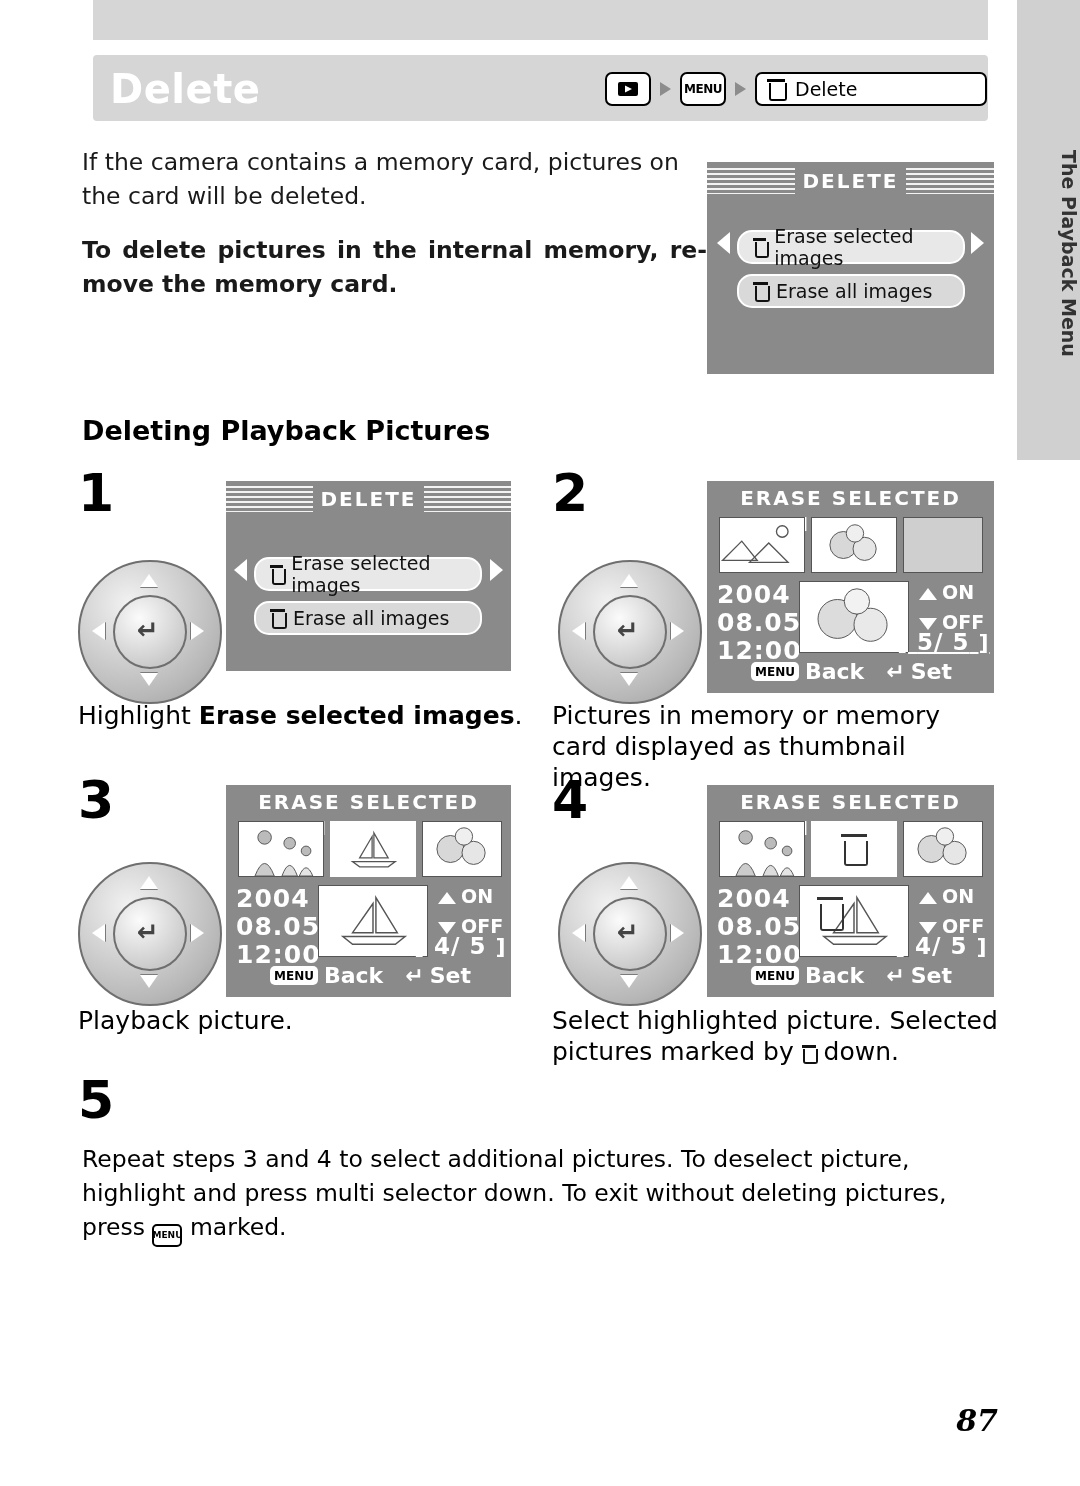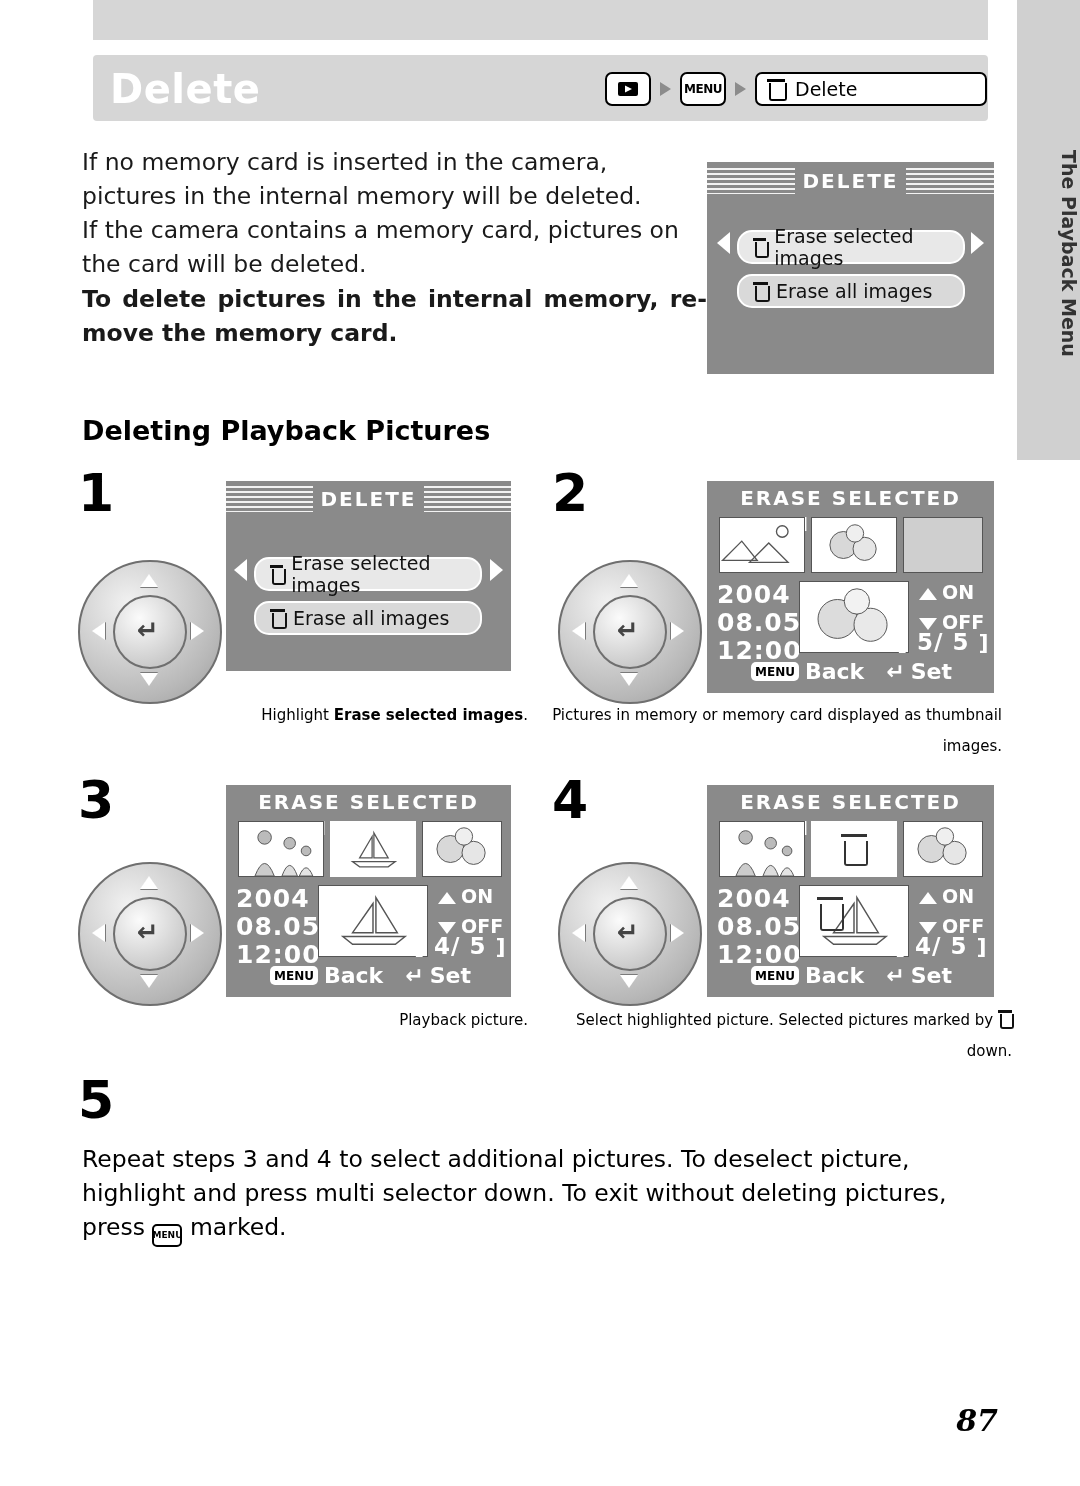--- a/index.html
+++ b/index.html
@@ -174,7 +174,6 @@
 <div class="side-tab-label">The Playback Menu</div>
 
 <div class="intro">
-  <div>If no memory card is inserted in the camera, pictures in the internal memory will be deleted.</div>
   <div>If the camera contains a memory card, pictures on the card will be deleted.</div>
   <div class="bold" style="margin-top:1px;">To delete pictures in the internal memory, re-move the memory card.</div>
 </div>

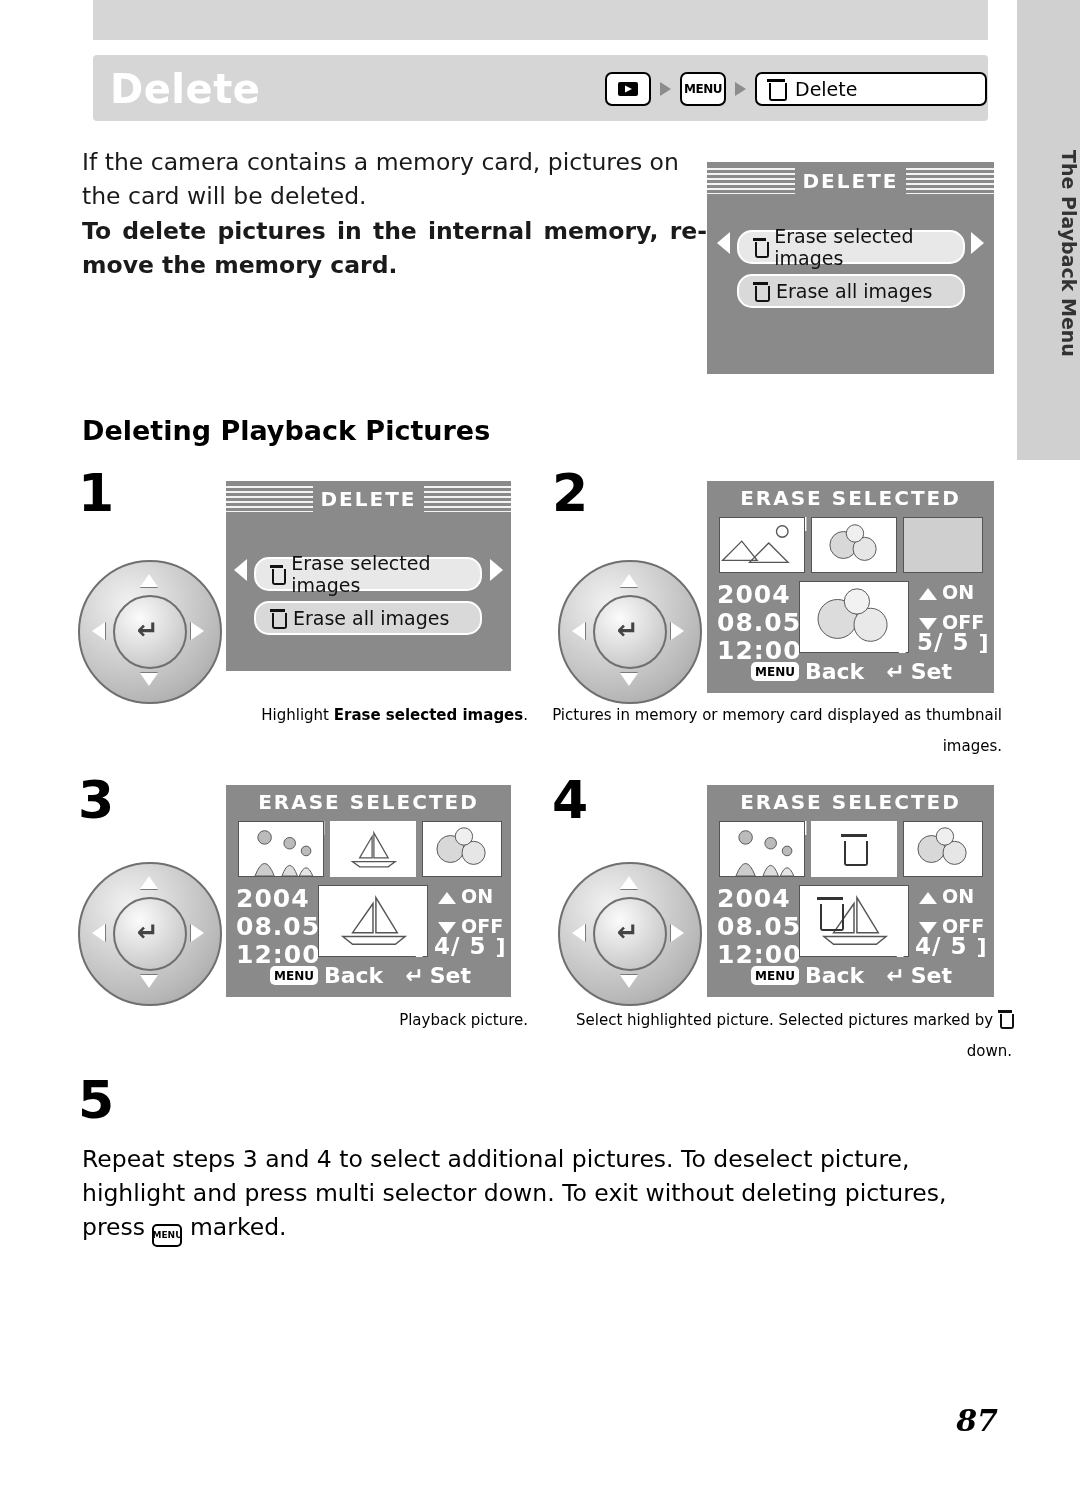--- a/index.html
+++ b/index.html
@@ -175,7 +175,7 @@
 
 <div class="intro">
   <div>If the camera contains a memory card, pictures on the card will be deleted.</div>
-  <div class="bold" style="margin-top:1px;">To delete pictures in the internal memory, re-move the memory card.</div>
+  <div class="bold" style="margin-top:20px;">To delete pictures in the internal memory, re-move the memory card.</div>
 </div>
 
 <div class="section-title">Deleting Playback Pictures</div>

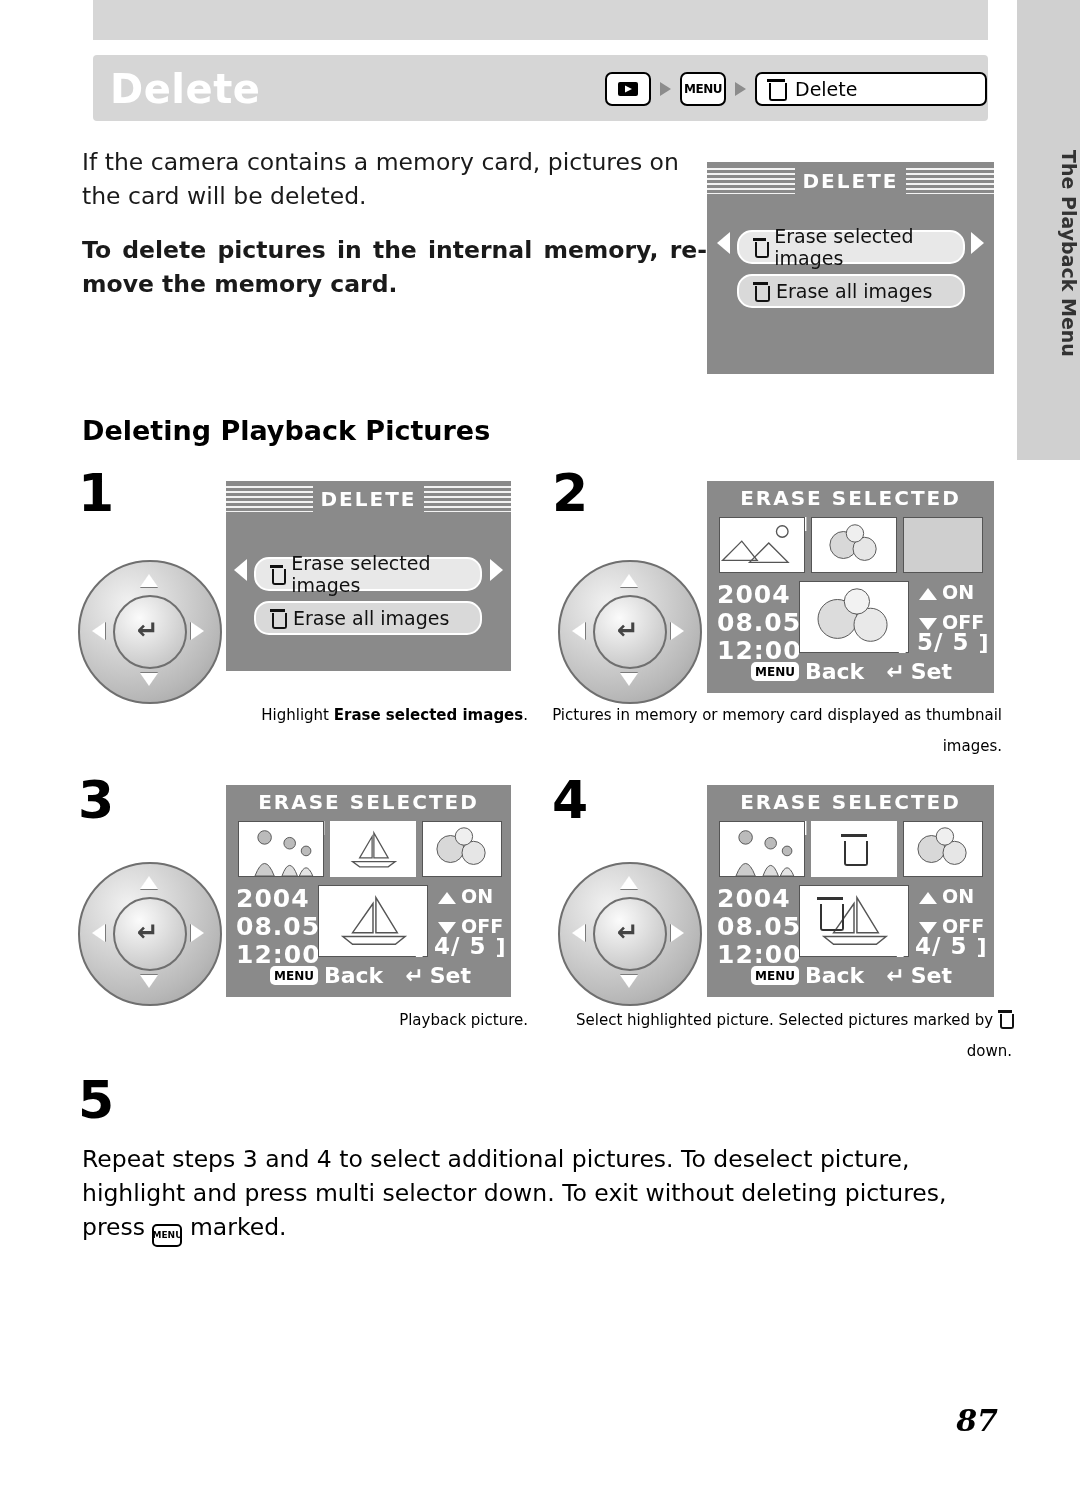--- a/index.html
+++ b/index.html
@@ -295,7 +295,7 @@
     <span style="display:inline-block;width:0;height:0;border-left:9px solid transparent;border-right:9px solid transparent;border-top:12px solid #fff;vertical-align:middle;margin-right:5px;"></span><span>OFF</span>
   </div>
 
-  <div class="counter" style="left:190px; top:148px; font-size:23px;">
+  <div class="counter" style="left:190px; top:148px; font-size:23px;text-decoration:underline;">
     <span style="font-size:22px;">[</span> <span>5/ 5</span> <span style="font-size:22px;">]</span>
   </div>
 

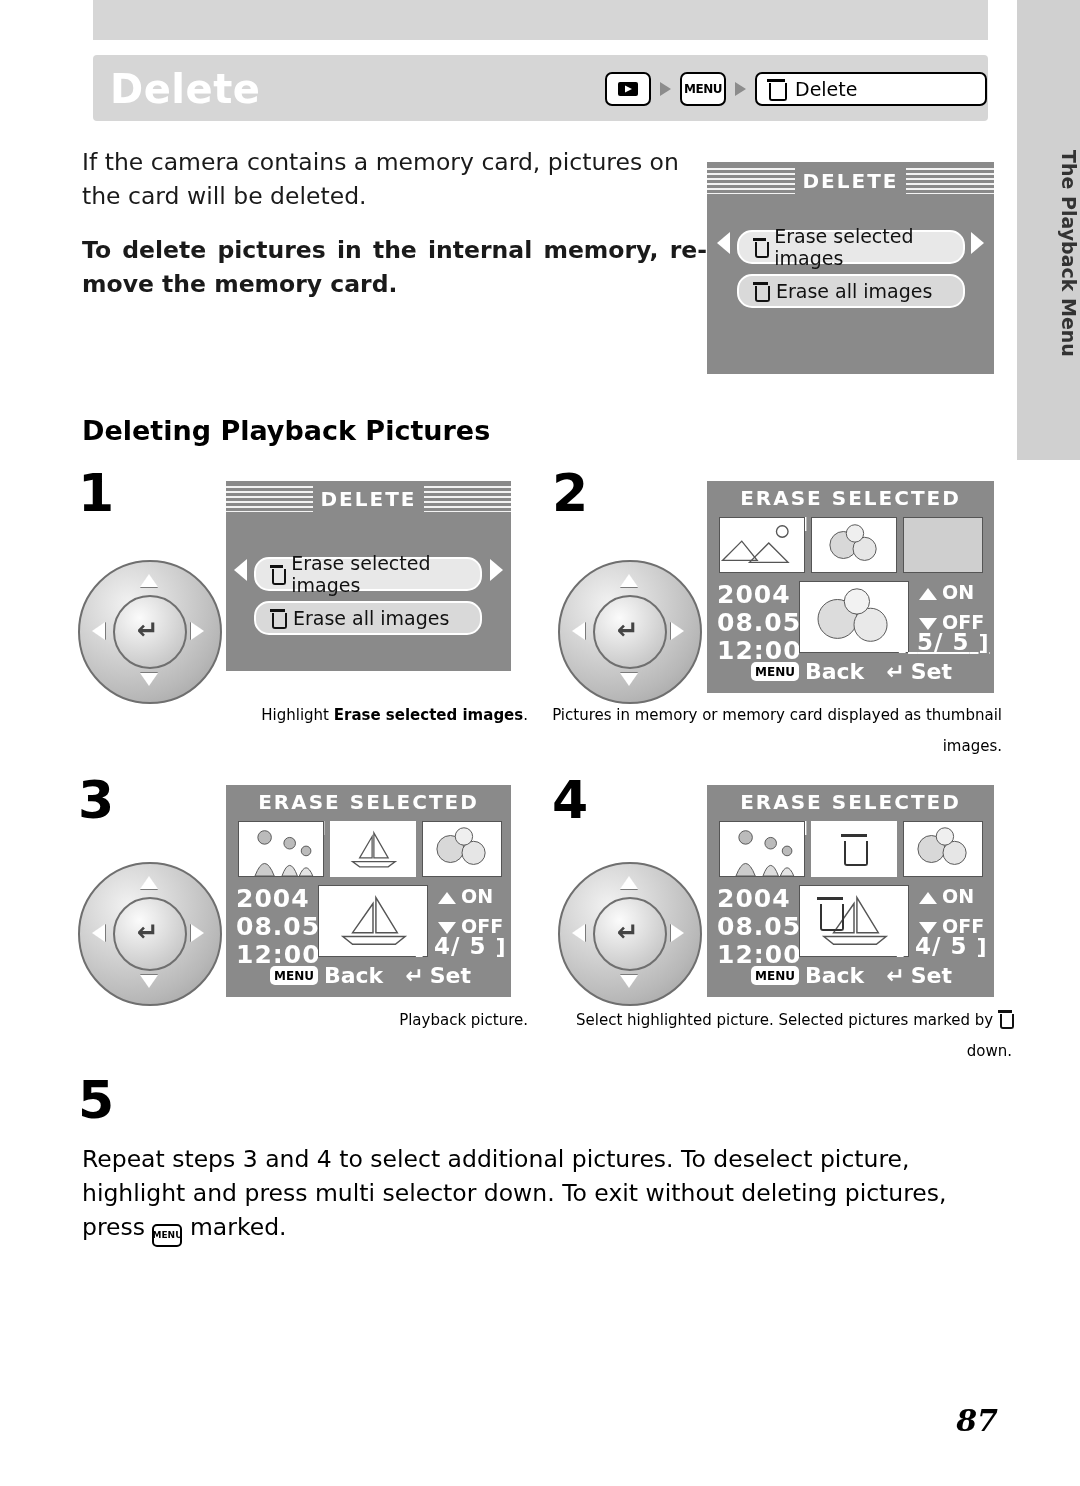--- a/index.html
+++ b/index.html
@@ -124,7 +124,7 @@
   .dpad .ar-rt { left:113px; top:62px; border-top:9px solid transparent; border-bottom:9px solid transparent; border-left:13px solid #ffffff; filter:drop-shadow(-1px 0 0 #7a7a7a); }
 
   .step-num { position:absolute; font-size:52px; font-weight:bold; }
-  .caption { position:absolute; font-size:15px; line-height:31px; text-align:right; }
+  .caption { position:absolute; font-size:25px; line-height:31px; text-align:left; }
 
   
   .thumb { position:absolute; background:#ffffff; border:1px solid #555; box-sizing:border-box; overflow:hidden; }

